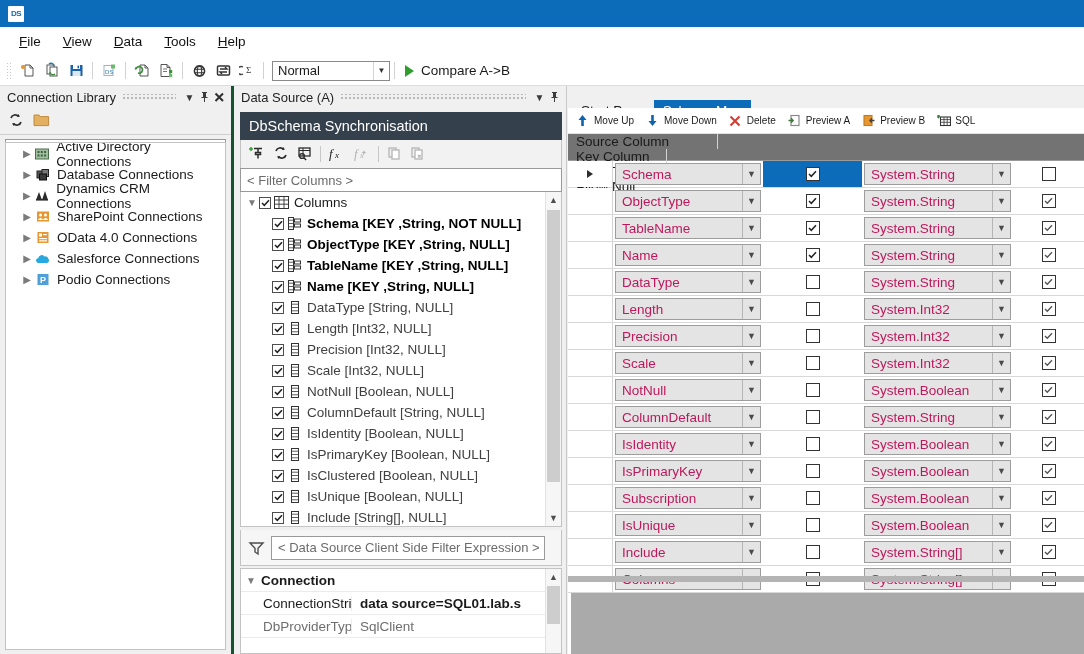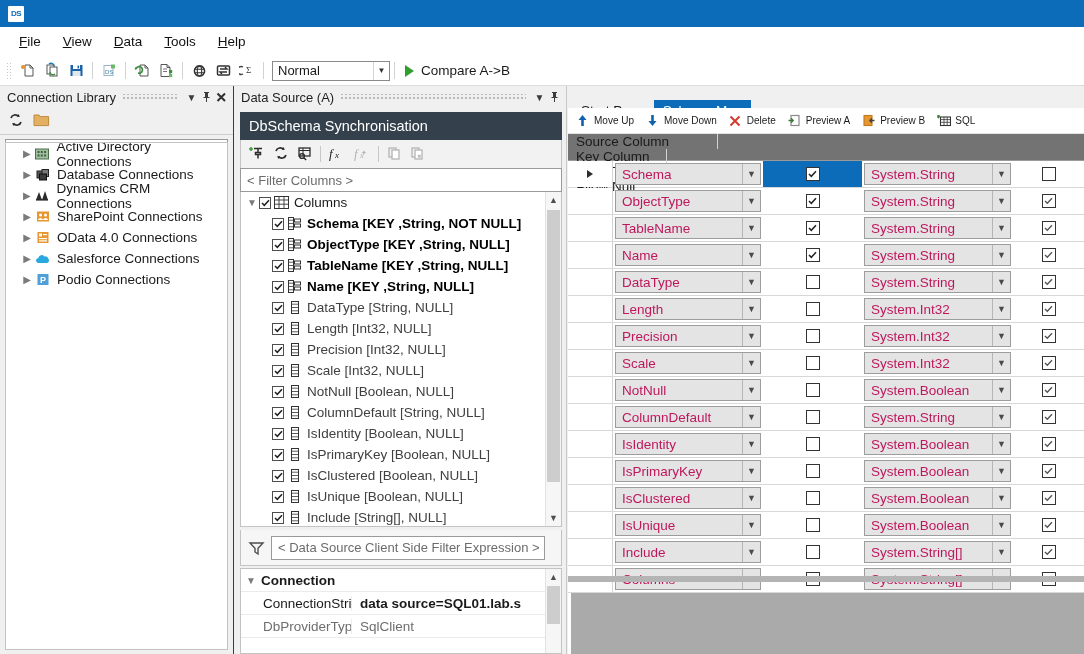--- a/index.html
+++ b/index.html
@@ -64,7 +64,7 @@
   
   .conlib{
     position:absolute;left:0;top:86px;width:234px;height:568px;
-    background:#f0f0f0;border-right:1px solid #14532d;box-sizing:border-box;
+    background:#f0f0f0;border-right:3px solid #14532d;box-sizing:border-box;
   }
   .panel-head{
     height:22px;display:flex;align-items:center;padding:0 4px 0 7px;

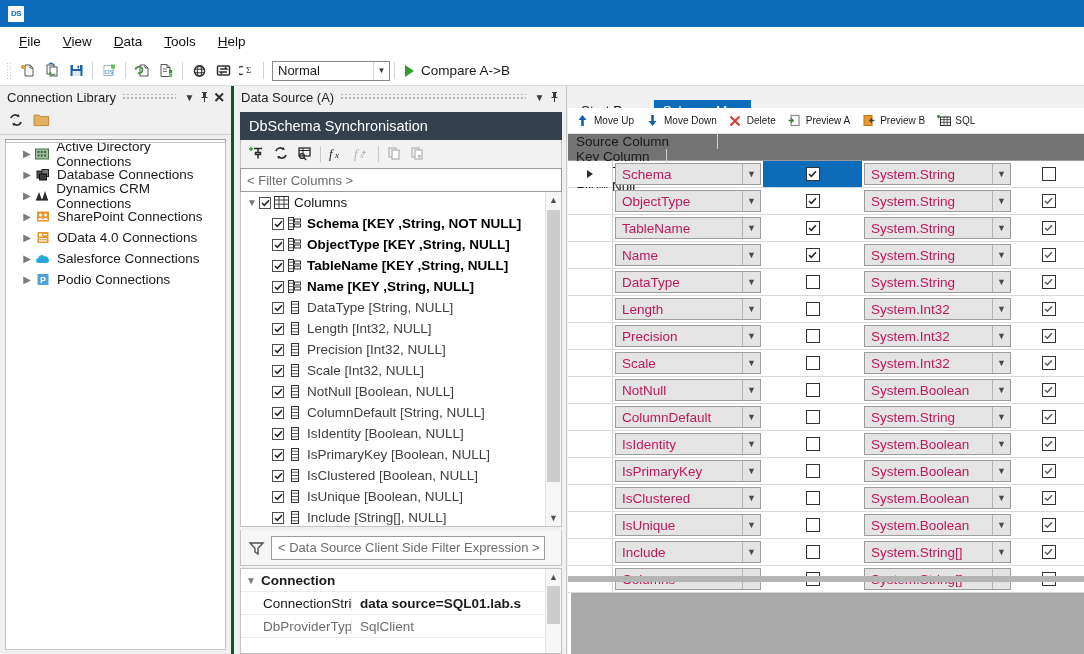--- a/index.html
+++ b/index.html
@@ -1170,7 +1170,7 @@
             <div class="gc rowhdr"></div>
             <div class="gc" style="width: 150px;">
               <span class="cellbox">
-                <span class="txt">IsClustered</span>
+                <span class="txt">Subscription</span>
                 <span class="dd">▼</span>
               </span>
             </div>

